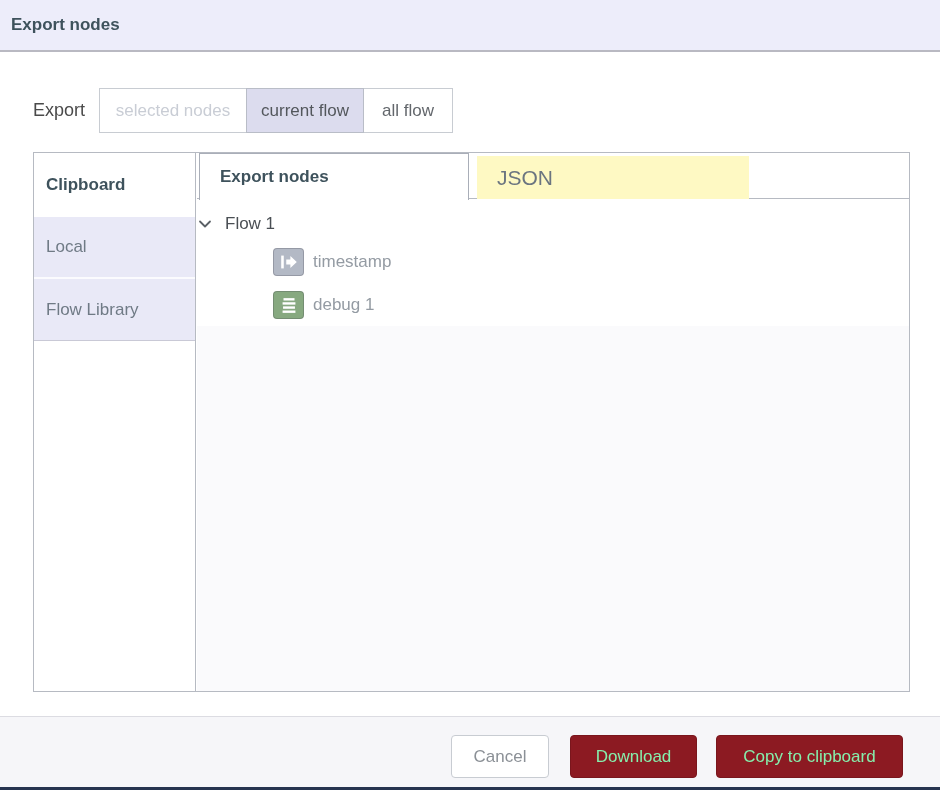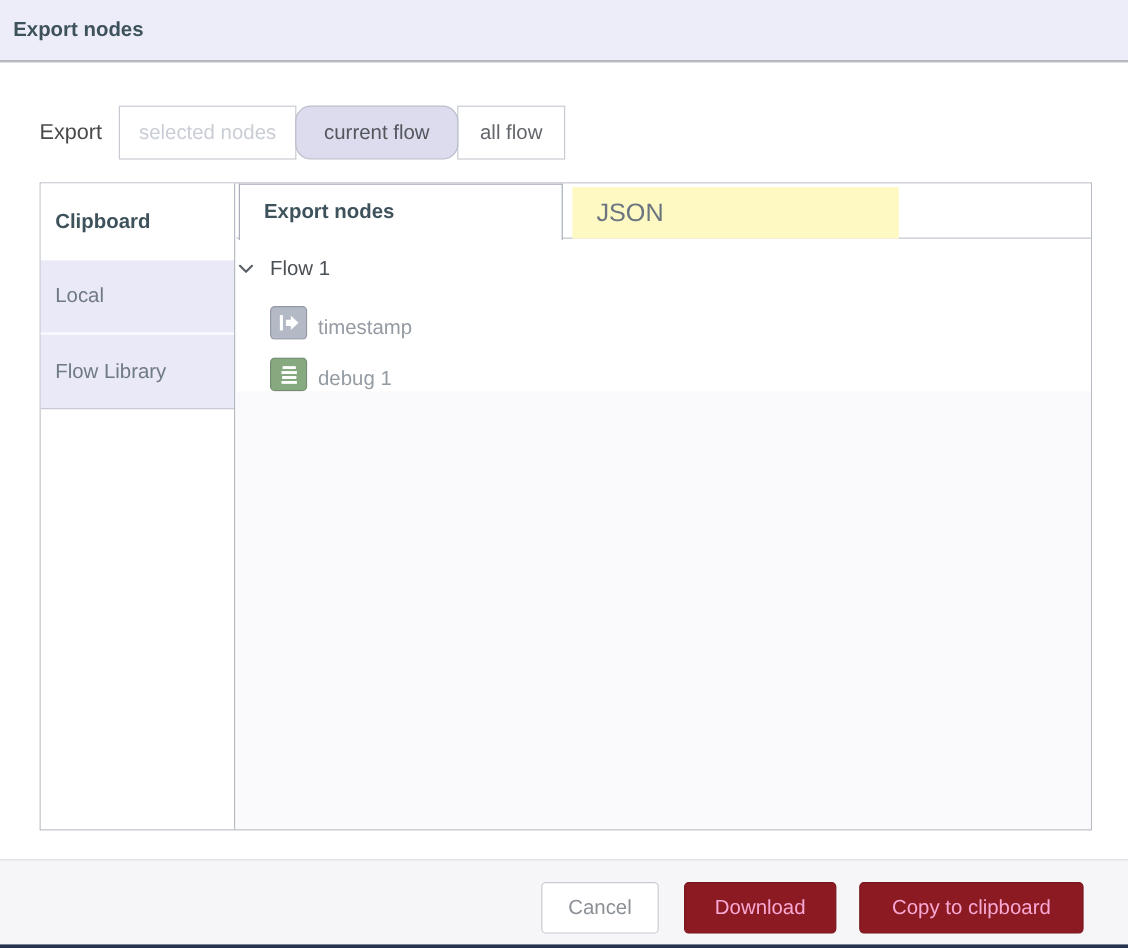--- a/index.html
+++ b/index.html
@@ -40,7 +40,7 @@
   .opt.selected { background: #dcdcee; color: #53575c; border-color: #b9bdc7; z-index: 2; }
   .opt.default  { color: #63676c; }
   .opt-w1 { width: 148px; }
-  .opt-w2 { width: 136px; border-radius: 13px; }
+  .opt-w2 { width: 118px; }
   .opt-w3 { width: 90px; }
   
   .panel {

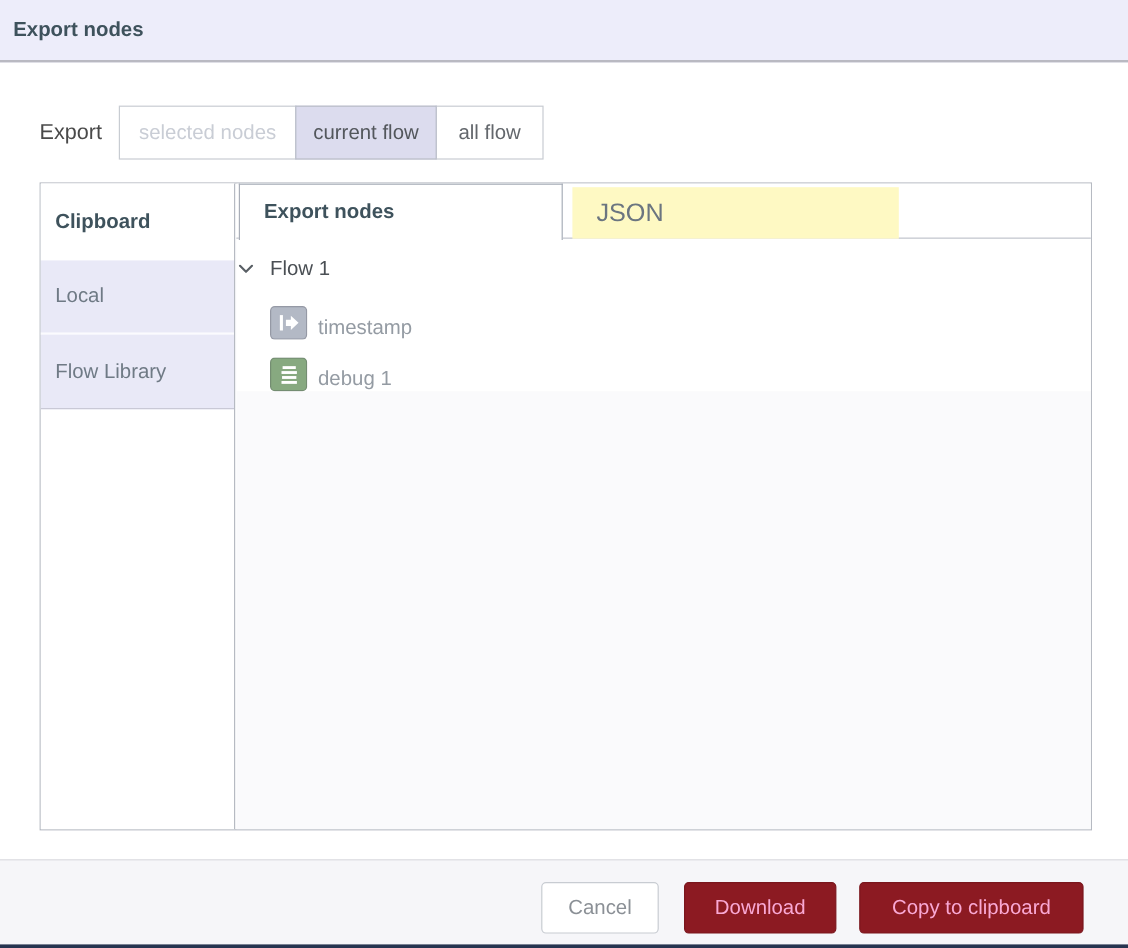--- a/index.html
+++ b/index.html
@@ -92,7 +92,7 @@
   .chevron { width: 16px; height: 16px; display: inline-flex; cursor: pointer; }
   .flow-label { margin-left: 12px; font-size: 17px; color: #4a4f54; }
   .row-node {
-    display: flex; align-items: flex-end; height: 43px; padding-left: 28px; cursor: pointer;
+    display: flex; align-items: center; height: 43px; padding-left: 76px; cursor: pointer;
   }
   .node-icon {
     width: 31px; height: 28px; border-radius: 4px;

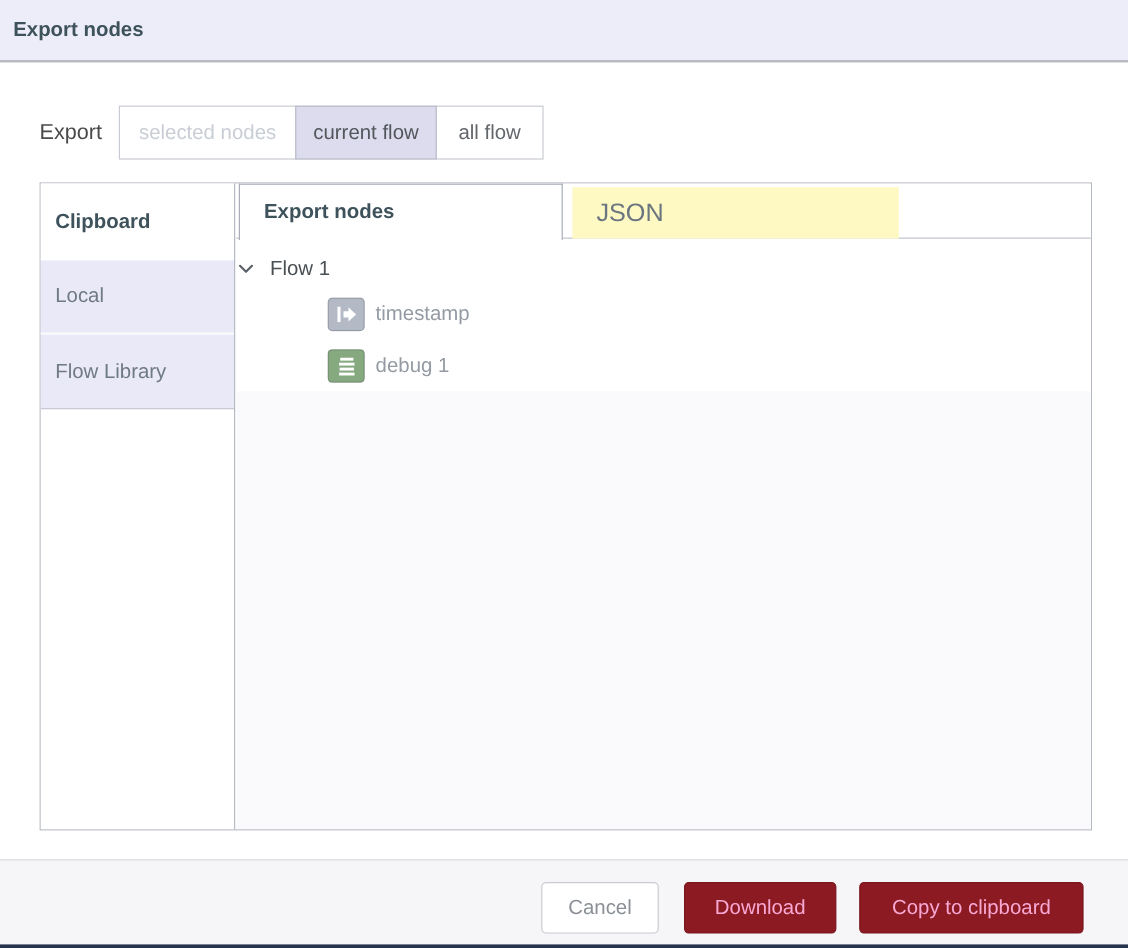--- a/index.html
+++ b/index.html
@@ -114,7 +114,7 @@
     background: #ffffff; border: 1px solid #c8ccd2; color: #8b9096;
     left: 451px; width: 98px;
   }
-  .btn-primary { border: 1px solid #7a161d; color: #f9a8d4; }
+  .btn-primary { border: 1px solid #7a161d; color: #86efac; }
   .btn-download { left: 570px; width: 127px; }
   .btn-copy { left: 716px; width: 187px; }
   .bottom-edge {

